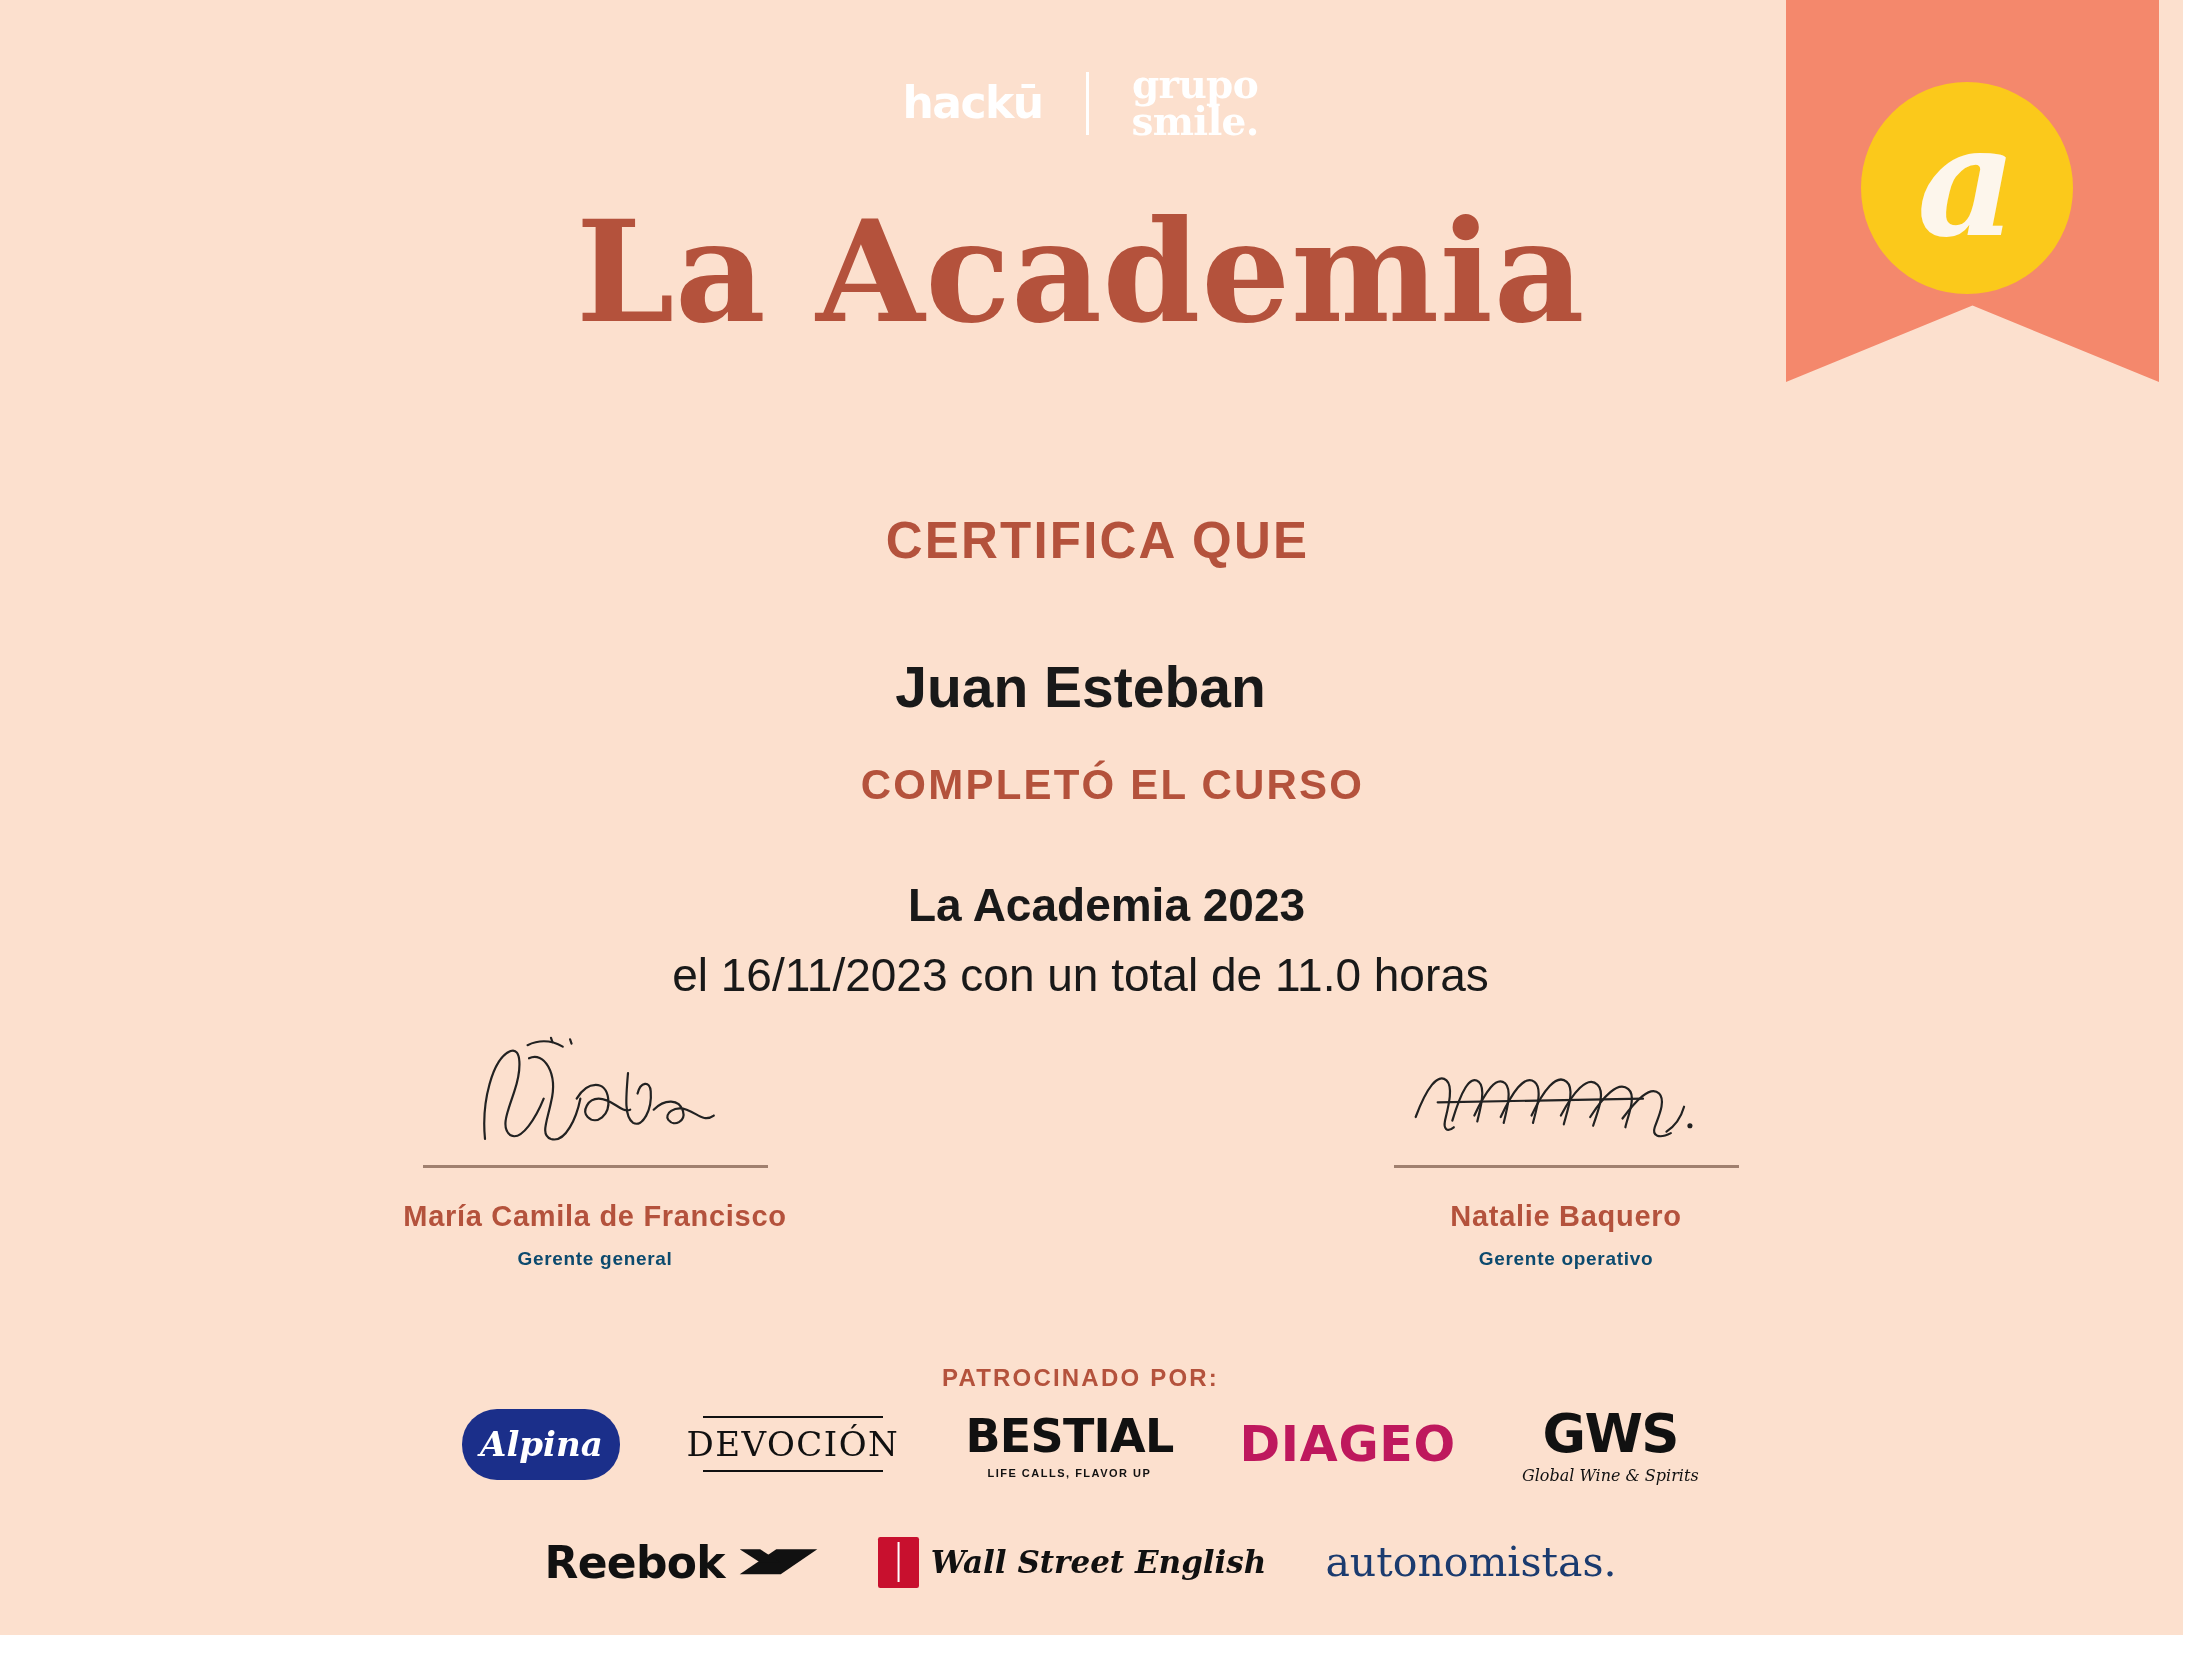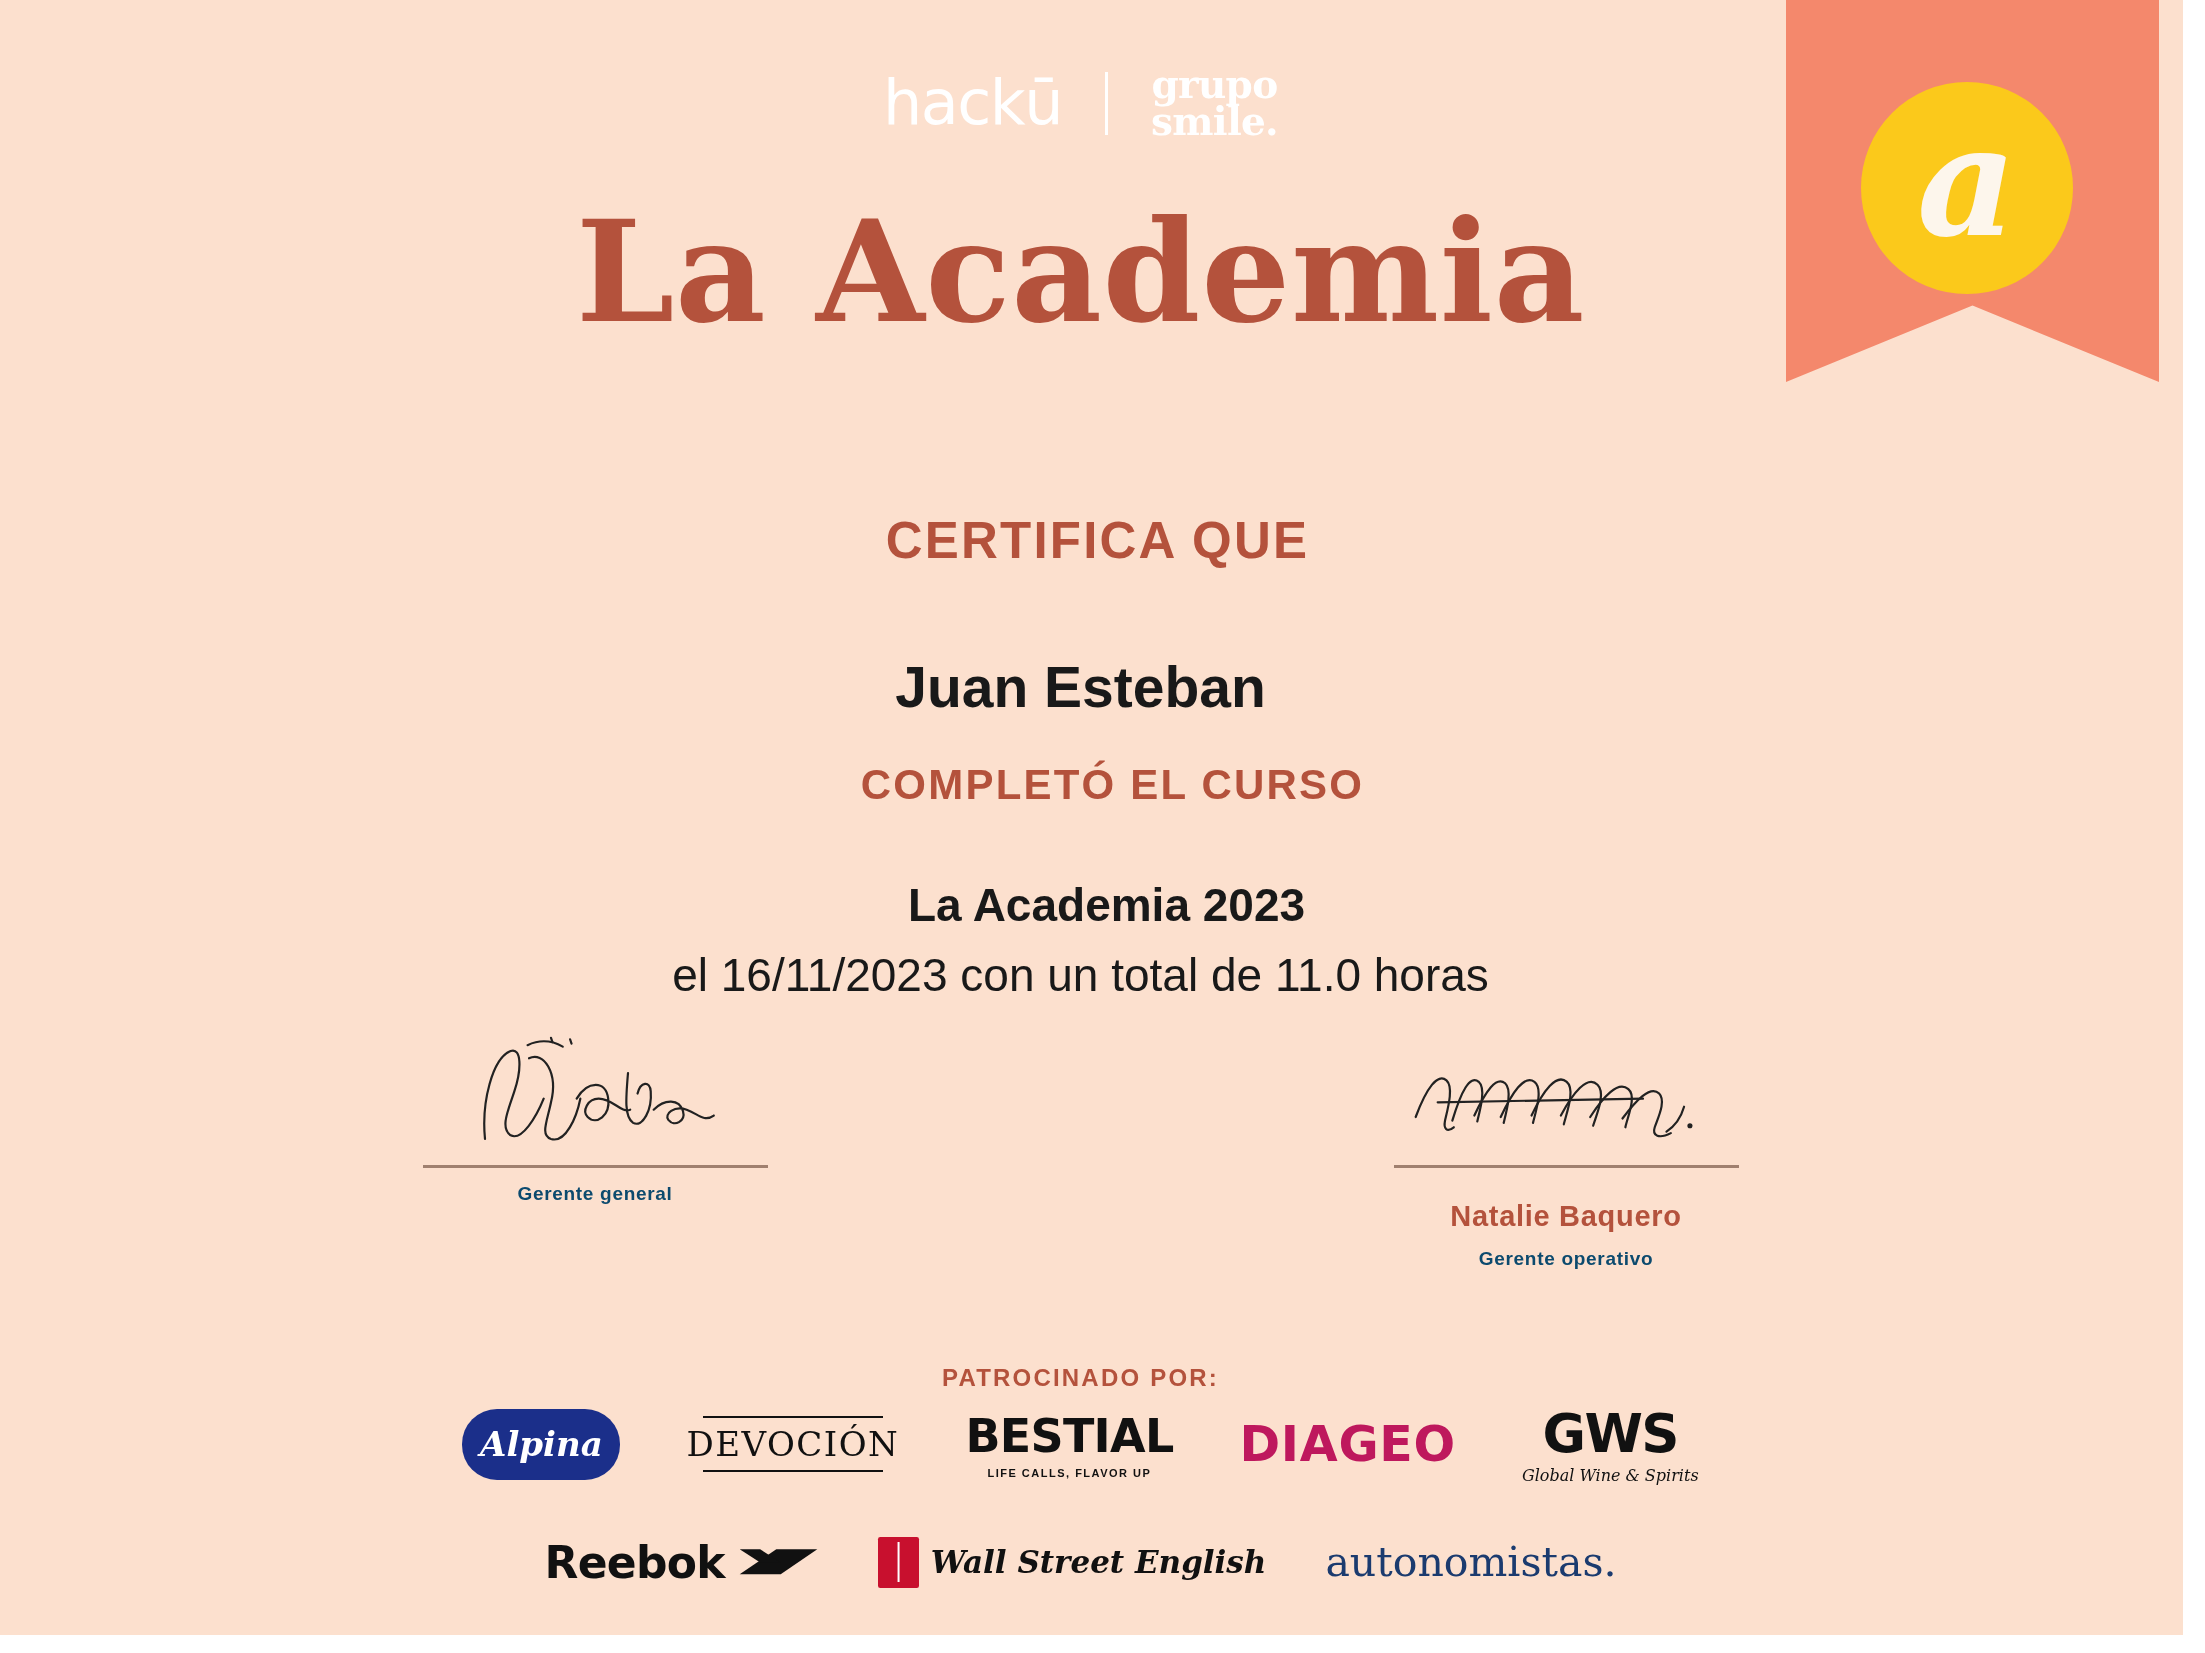--- a/index.html
+++ b/index.html
@@ -83,8 +83,8 @@
   }
   .logo-hacku {
     font-family: "DejaVu Sans", sans-serif;
-    font-size: 62px;
-    font-weight: 400;
+    font-size: 44px;
+    font-weight: 700;
     color: #ffffff;
     letter-spacing: -1.5px;
     line-height: 1;

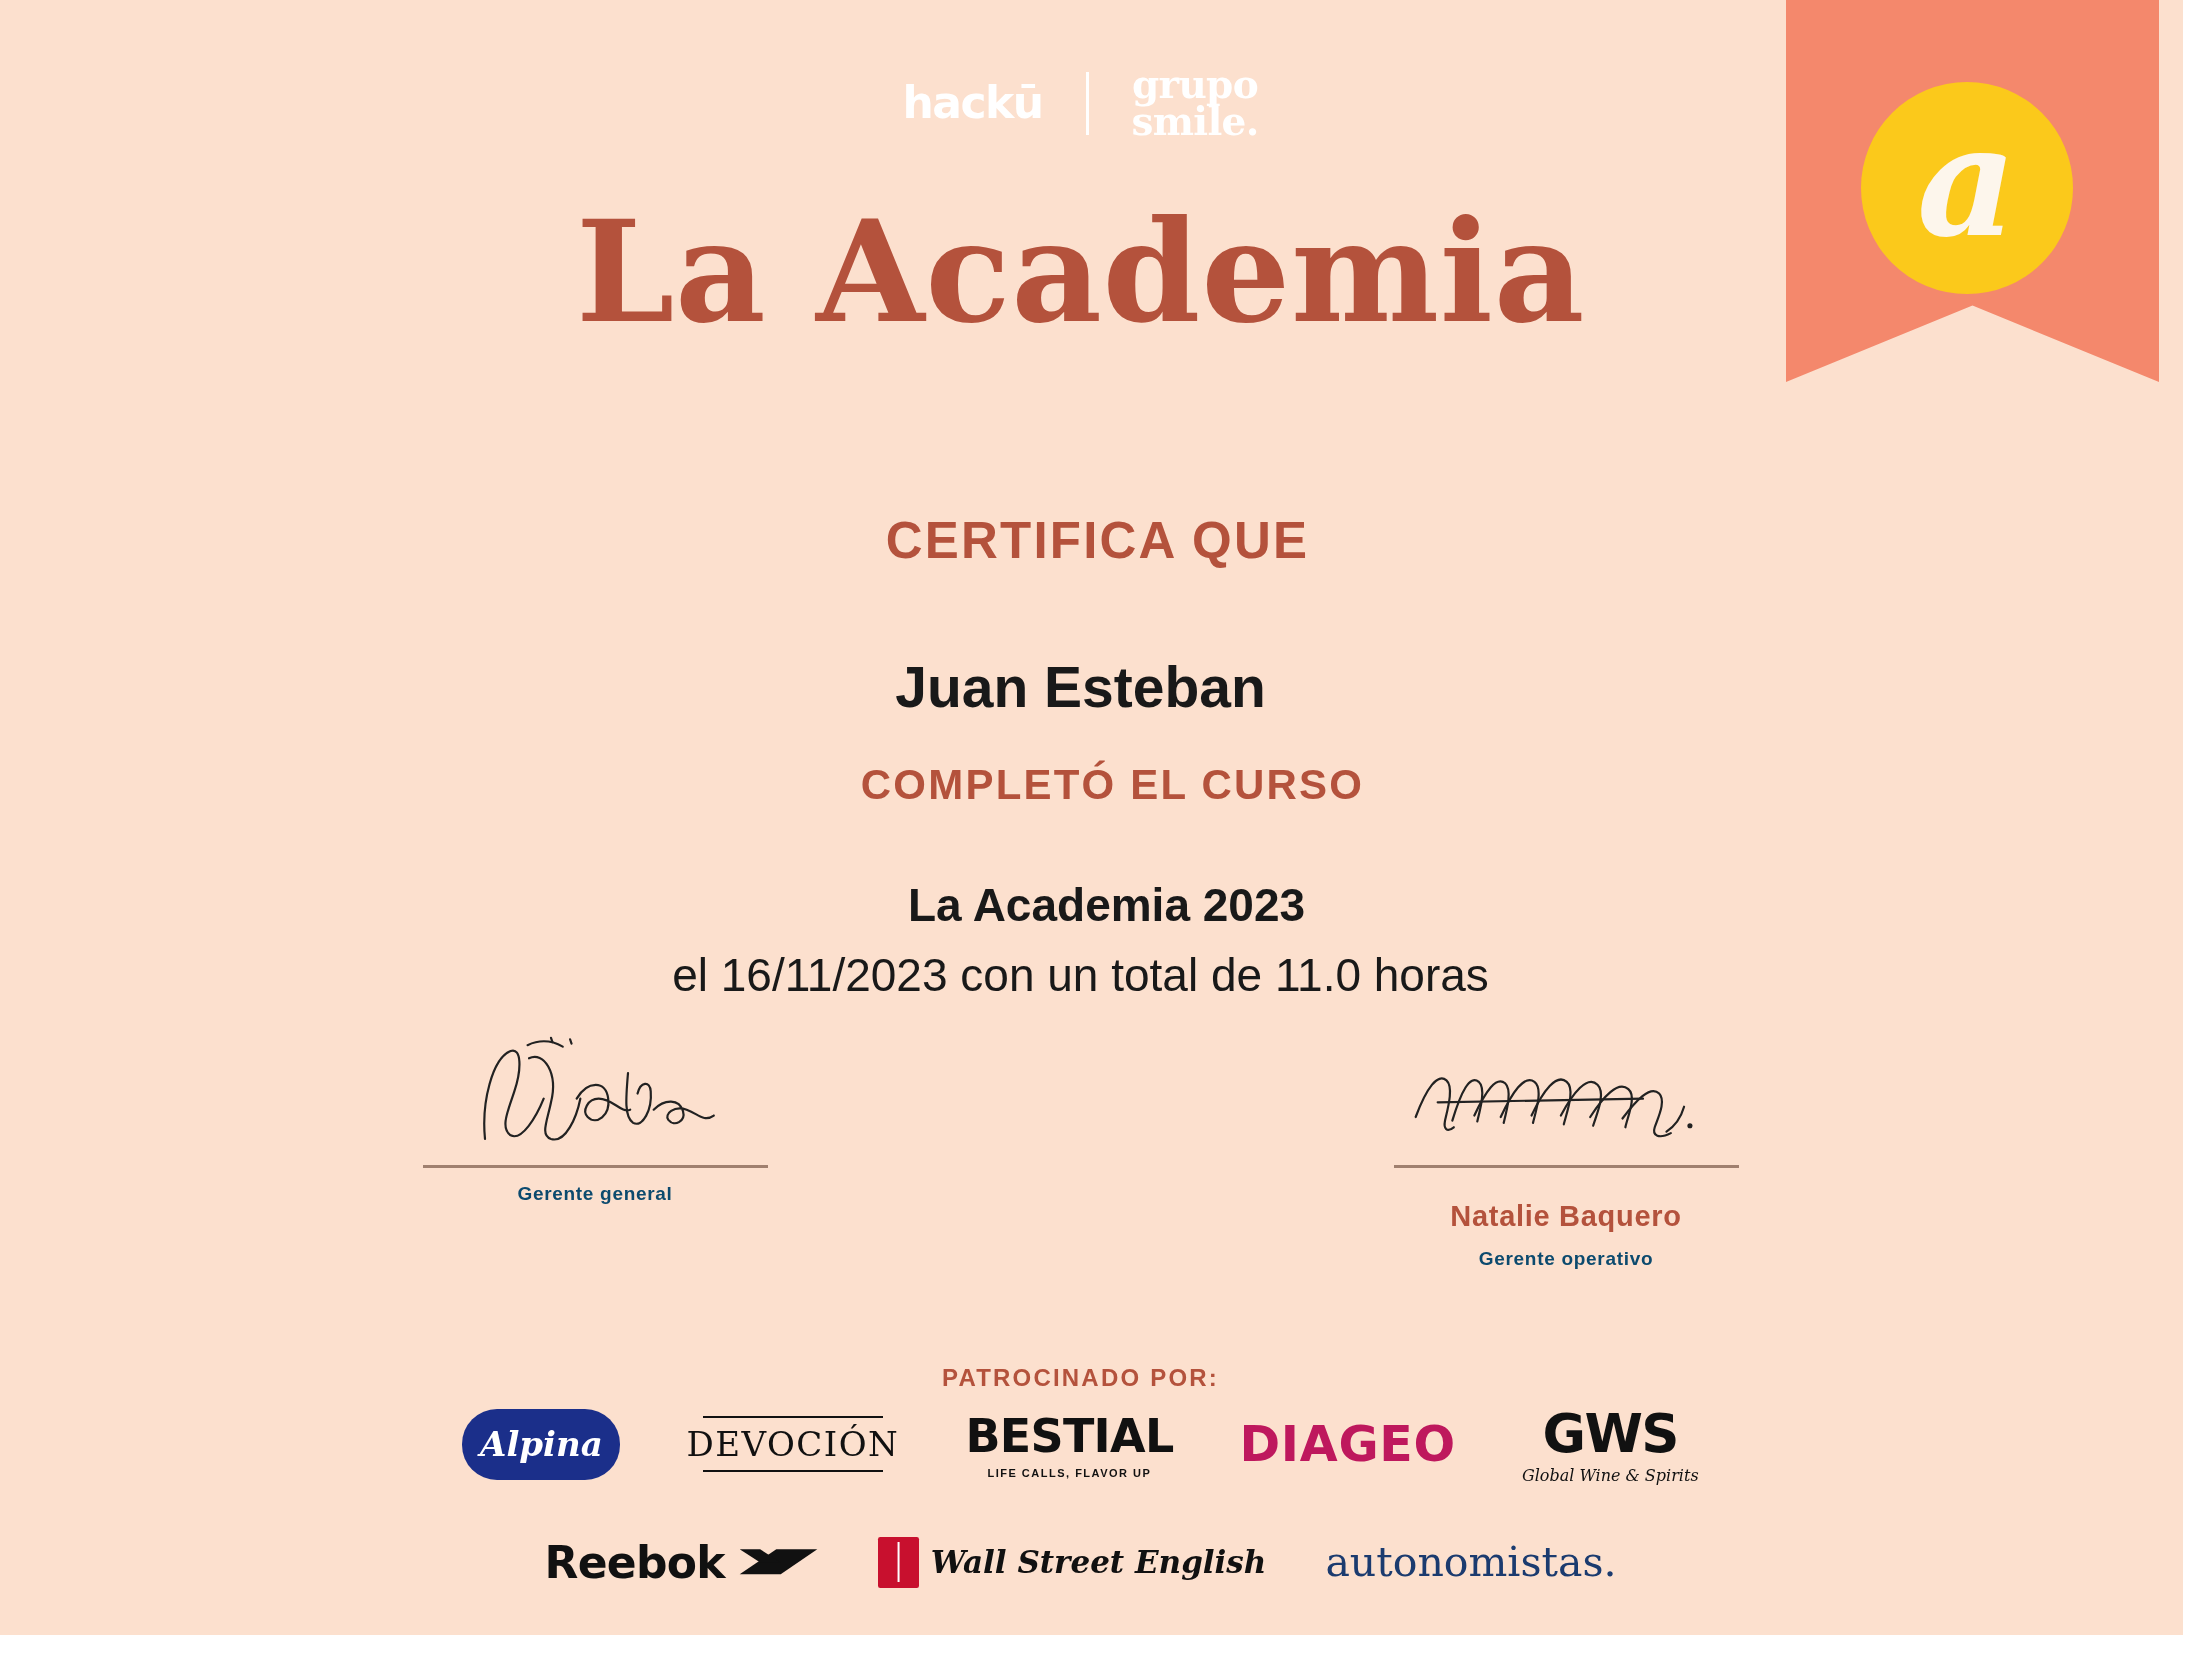--- a/index.html
+++ b/index.html
@@ -422,6 +422,7 @@
         </svg>
       </div>
       <div class="sig-rule"></div>
+      <div class="sig-name">María Camila de Francisco</div>
       <div class="sig-role">Gerente general</div>
     </div>
 

